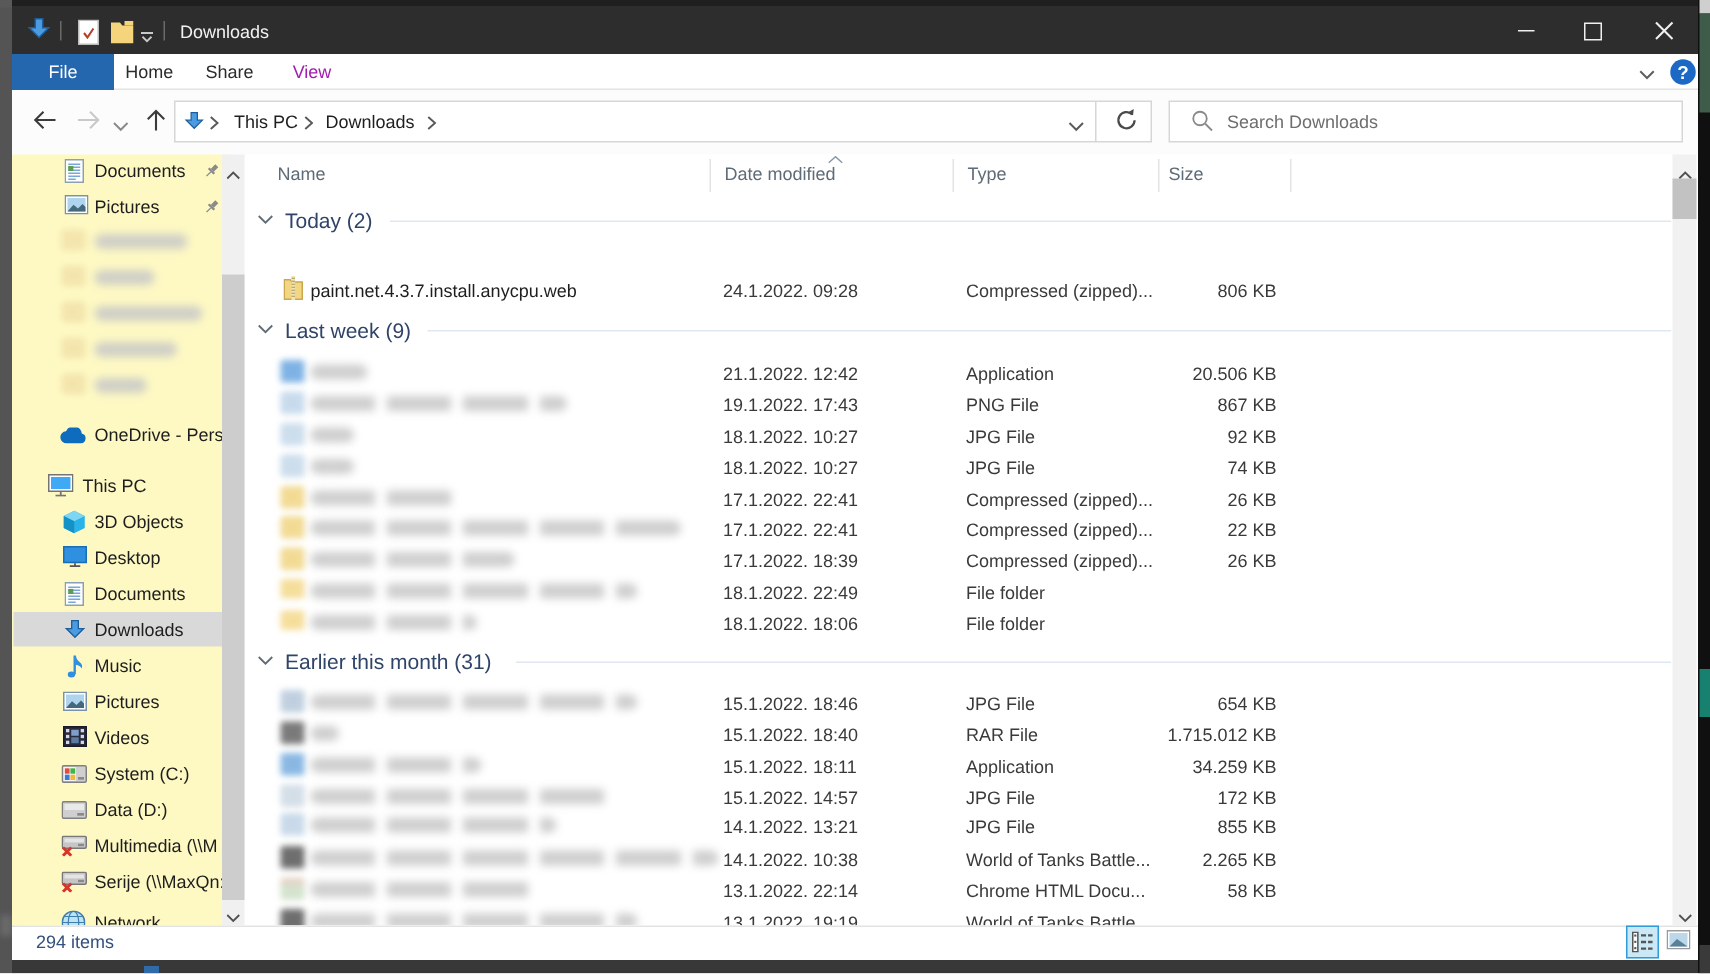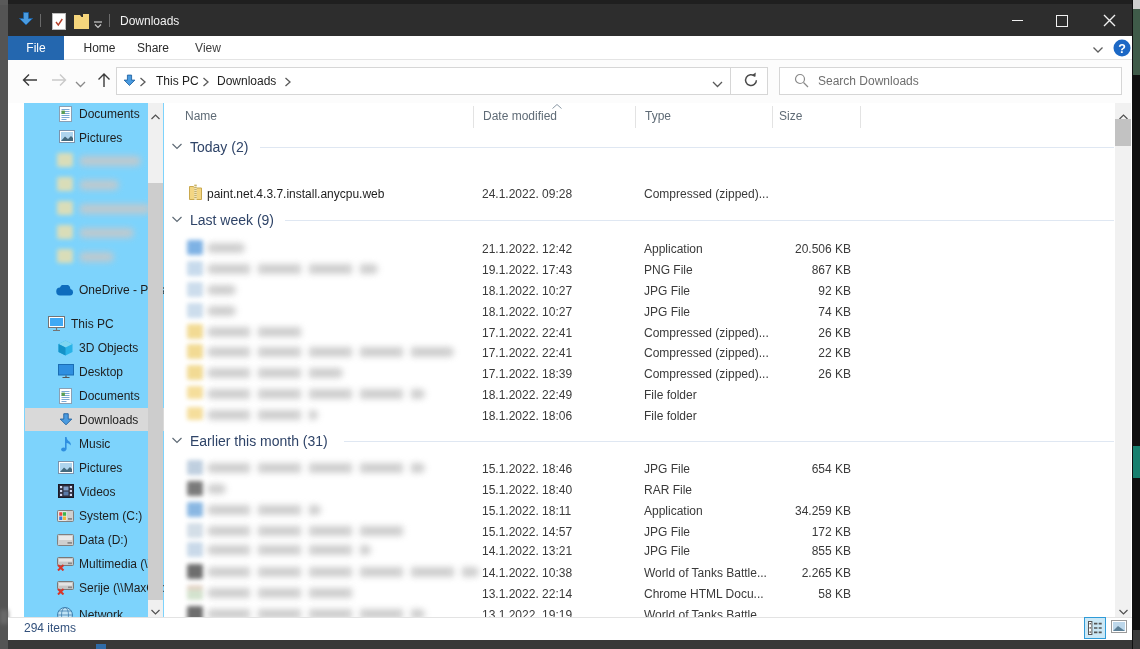--- a/index.html
+++ b/index.html
@@ -72,7 +72,7 @@
   </div>
 
   <div class="a" style="left:8px;top:36px;width:1124px;height:24px;background:#fff;border-bottom:1px solid #e4e4e4;box-sizing:border-box"></div>
-  <div class="a" style="left:8px;top:36px;width:56px;height:24px;background:#2467af;color:#fff;text-align:center;line-height:24px">File</div>
+  <div class="a" style="left:8px;top:36px;width:68px;height:24px;background:#2467af;color:#fff;text-align:center;line-height:24px">File</div>
   <div class="a" style="left:80px;top:36px;width:39px;height:24px;line-height:24px;text-align:center;color:#2b2b2b">Home</div>
   <div class="a" style="left:134px;top:36px;width:38px;height:24px;line-height:24px;text-align:center;color:#2b2b2b">Share</div>
   <div class="a" style="left:191px;top:36px;width:34px;height:41px;line-height:24px;text-align:center;color:#404040">View</div>

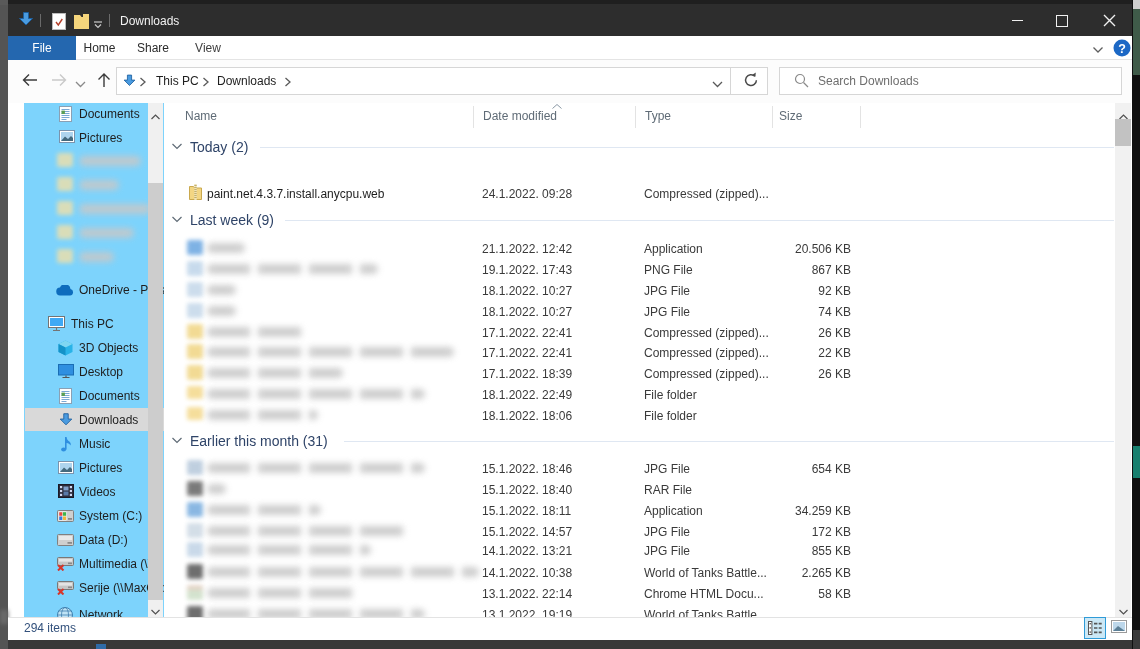--- a/index.html
+++ b/index.html
@@ -75,7 +75,7 @@
   <div class="a" style="left:8px;top:36px;width:68px;height:24px;background:#2467af;color:#fff;text-align:center;line-height:24px">File</div>
   <div class="a" style="left:80px;top:36px;width:39px;height:24px;line-height:24px;text-align:center;color:#2b2b2b">Home</div>
   <div class="a" style="left:134px;top:36px;width:38px;height:24px;line-height:24px;text-align:center;color:#2b2b2b">Share</div>
-  <div class="a" style="left:191px;top:36px;width:34px;height:41px;line-height:24px;text-align:center;color:#404040">View</div>
+  <div class="a" style="left:191px;top:36px;width:34px;height:41px;line-height:24px;text-align:center;color:#a21caf">View</div>
   <div class="a" style="left:1092px;top:43px">
     <svg width="12" height="8" viewBox="0 0 12 8">
         <path d="M1.5 1.5L6 6l4.5-4.5" fill="none" stroke="#5e5e5e" stroke-width="1.3"></path>

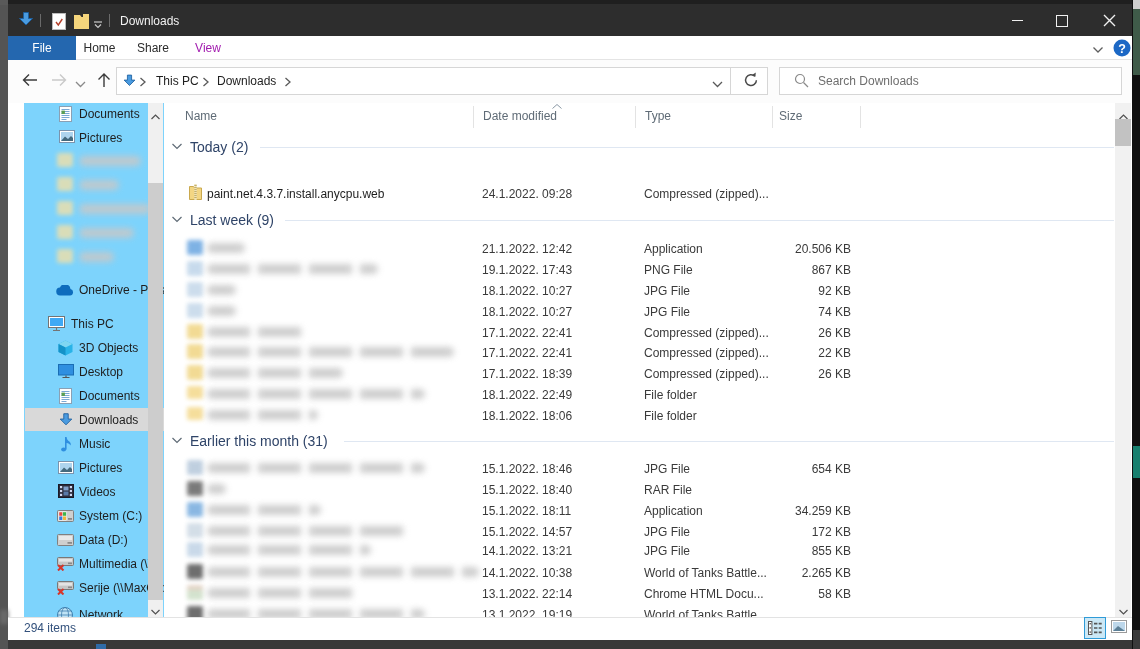--- a/index.html
+++ b/index.html
@@ -149,7 +149,7 @@
   </div>
   <div class="a" style="left:818px;top:74px;color:#6e6e6e">Search Downloads</div>
 
-  <div class="a" id="sidebar" style="left:24px;top:103px;width:144px;height:514px;background:#7dd3fc;overflow:hidden">
+  <div class="a" id="sidebar" style="left:8px;top:103px;width:144px;height:514px;background:#fef9c3;overflow:hidden">
     <div class="srow" style="top:-1px;left:0">
       <svg class="ic" style="left:35px" width="13" height="16" viewBox="0 0 13 16">
           <rect x="0.5" y="0.5" width="12" height="15" fill="#fff" stroke="#8aa0b4"></rect>

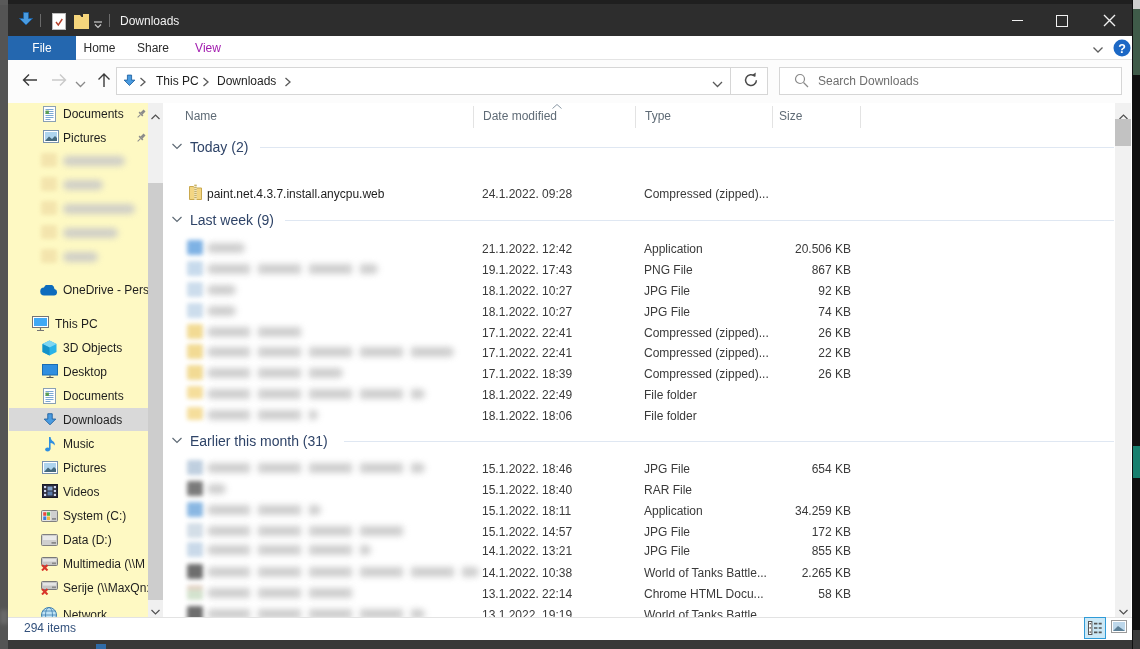--- a/index.html
+++ b/index.html
@@ -351,6 +351,7 @@
       <span class="nm">paint.net.4.3.7.install.anycpu.web</span>
       <span class="c2">24.1.2022. 09:28</span>
       <span class="c3">Compressed (zipped)...</span>
+      <span class="c4">806 KB</span>
     </div>
 
     <div class="ghead" style="top:107px;left:26px">Last week (9)</div>

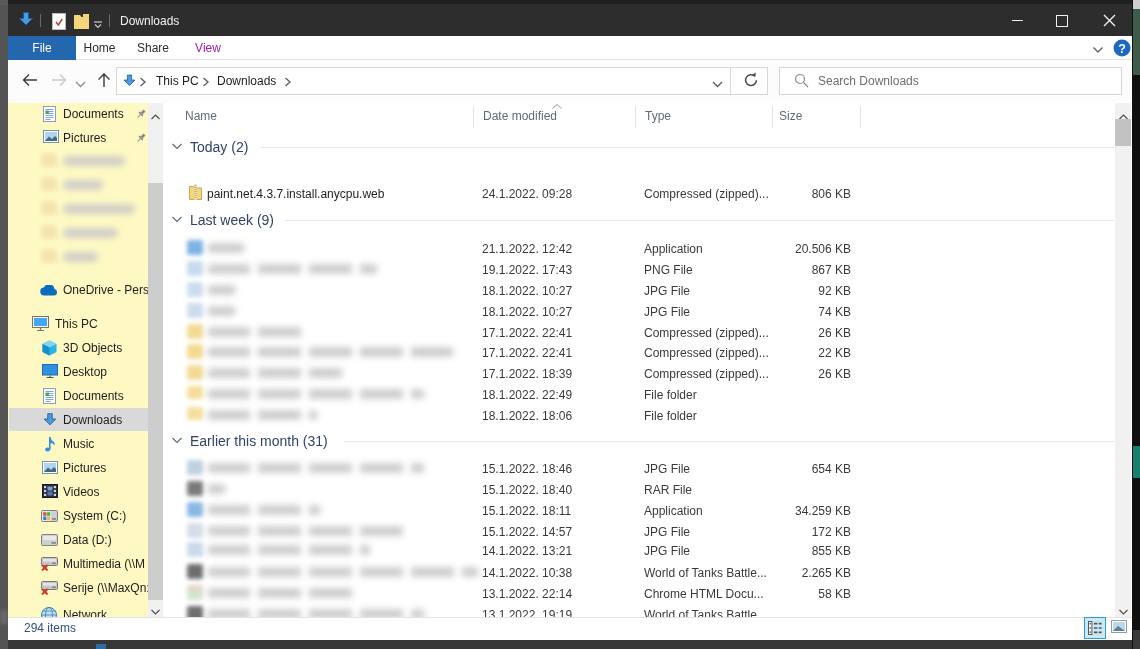--- a/index.html
+++ b/index.html
@@ -440,6 +440,7 @@
       <div class="blob" style="left:43px;top:5.5px;width:19px;height:10px"></div>
       <span class="c2">15.1.2022. 18:40</span>
         <span class="c3">RAR File</span>
+        <span class="c4">1.715.012 KB</span>
     </div>
     <div class="frow" style="top:396px;left:0">
       <div class="iblob" style="left:23px;top:3px;width:16px;height:15px;background:#6da6dc"></div>

